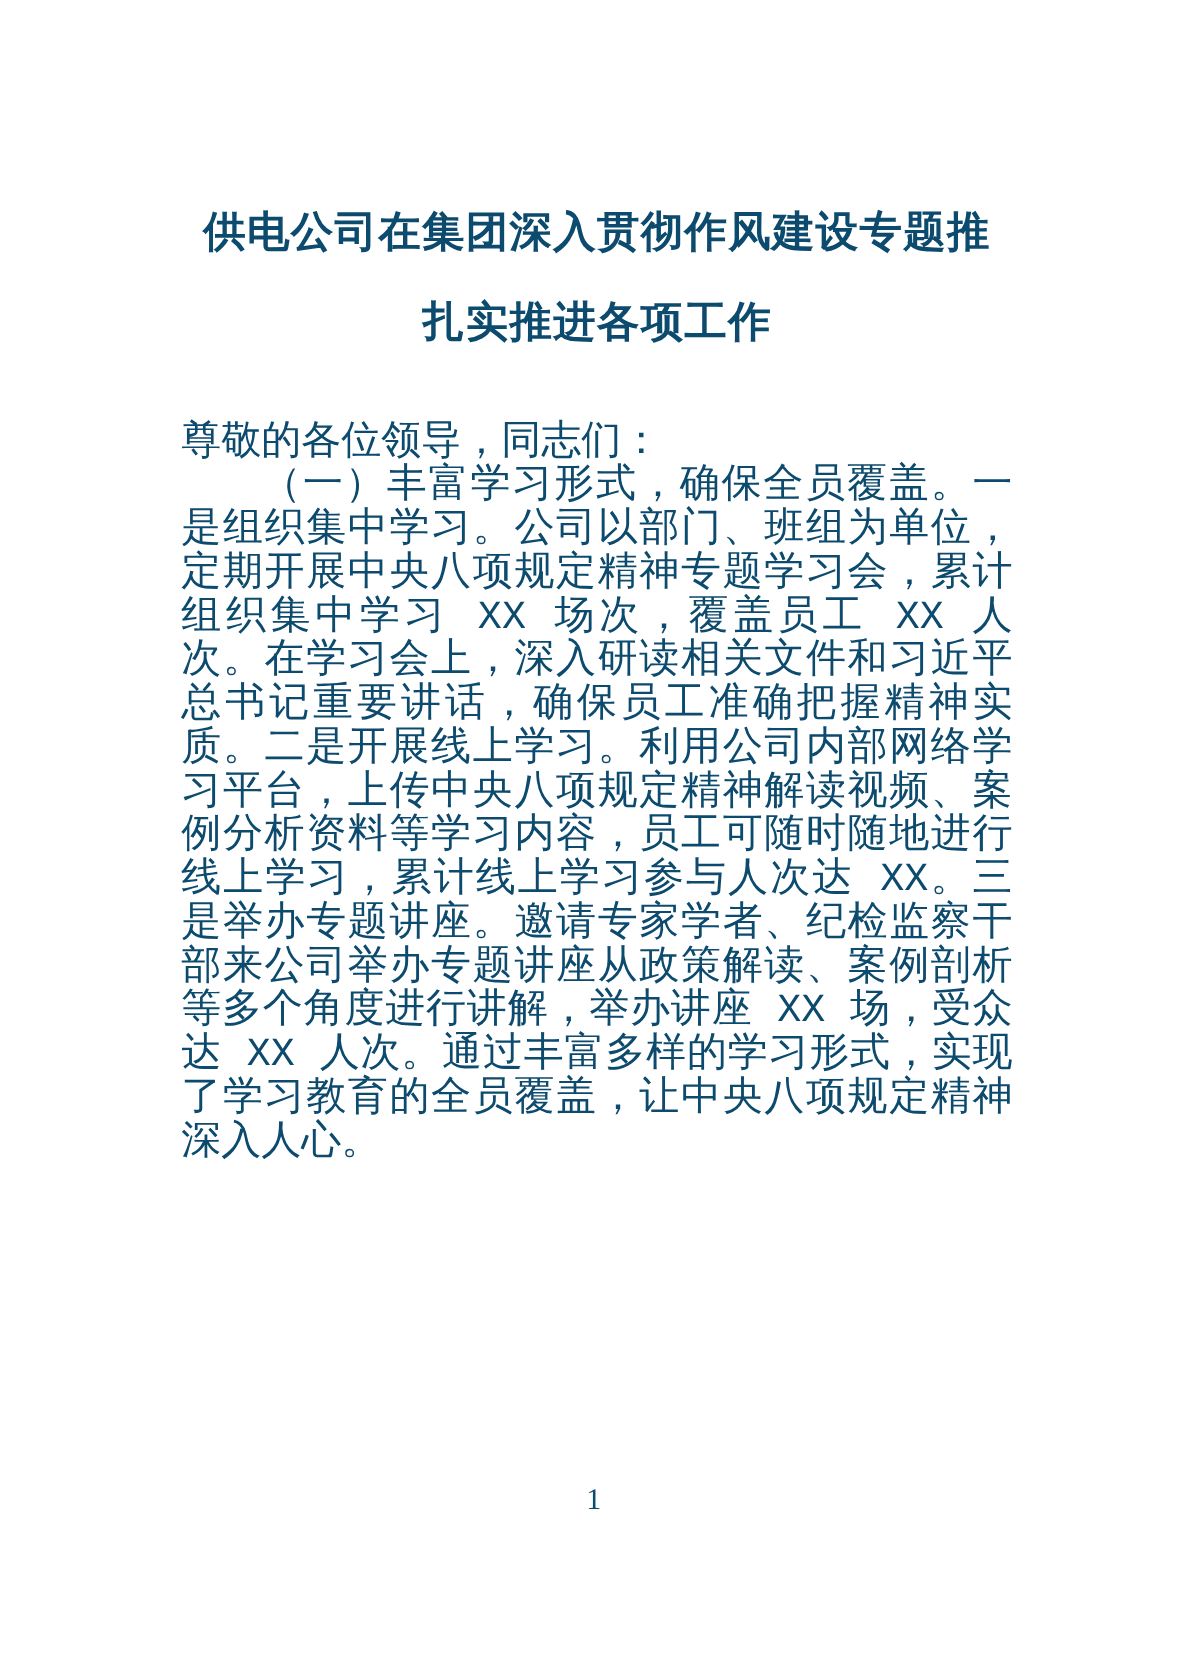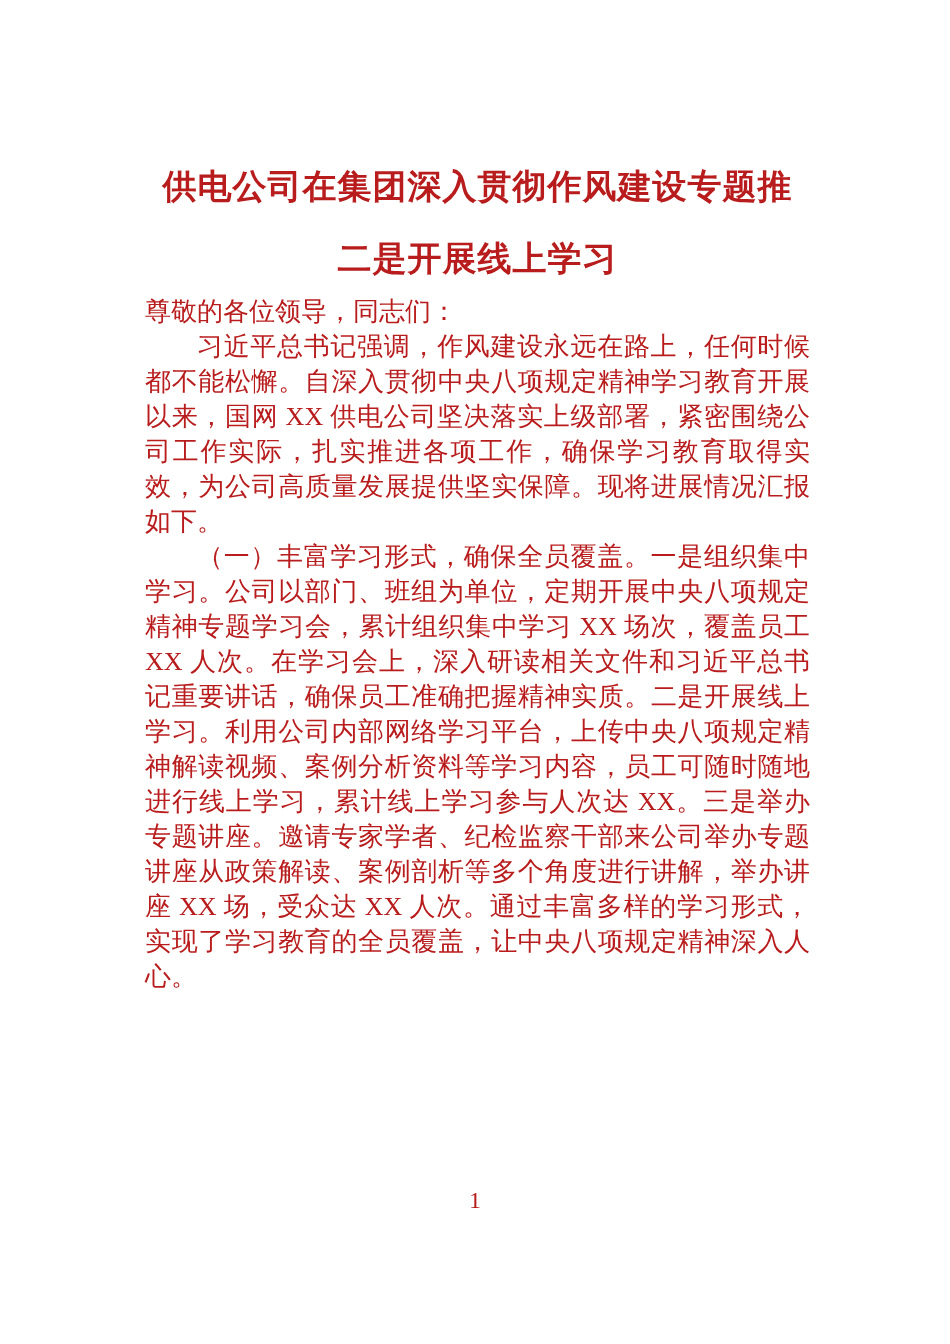--- a/index.html
+++ b/index.html
@@ -13,7 +13,7 @@
     height: 1344px;
     margin: 0 auto;
     background: #ffffff;
-    color: #b91c1c;
+    color: #0c4a6e;
     box-sizing: border-box;
     padding: 150px 140px 0 145px;
     overflow: hidden;

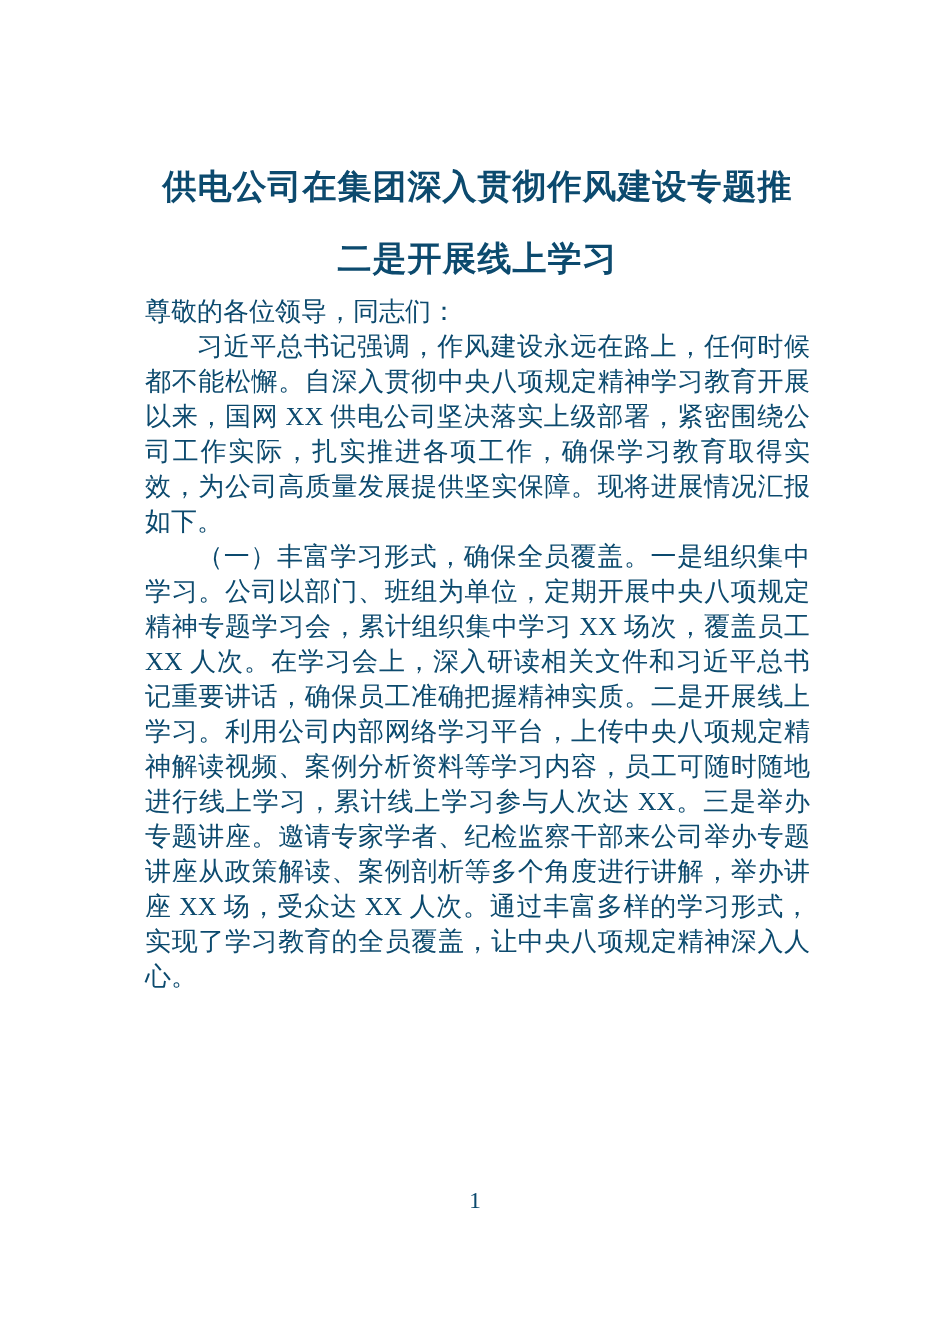--- a/index.html
+++ b/index.html
@@ -62,7 +62,7 @@
 
   <h1 class="doc-title">
     <span class="title-line">供电公司在集团深入贯彻作风建设专题推</span>
-    <span class="title-line">二是开展线上学习</span>
+    <span class="title-line">扎实推进各项工作</span>
   </h1>
 
   <div class="doc-body">

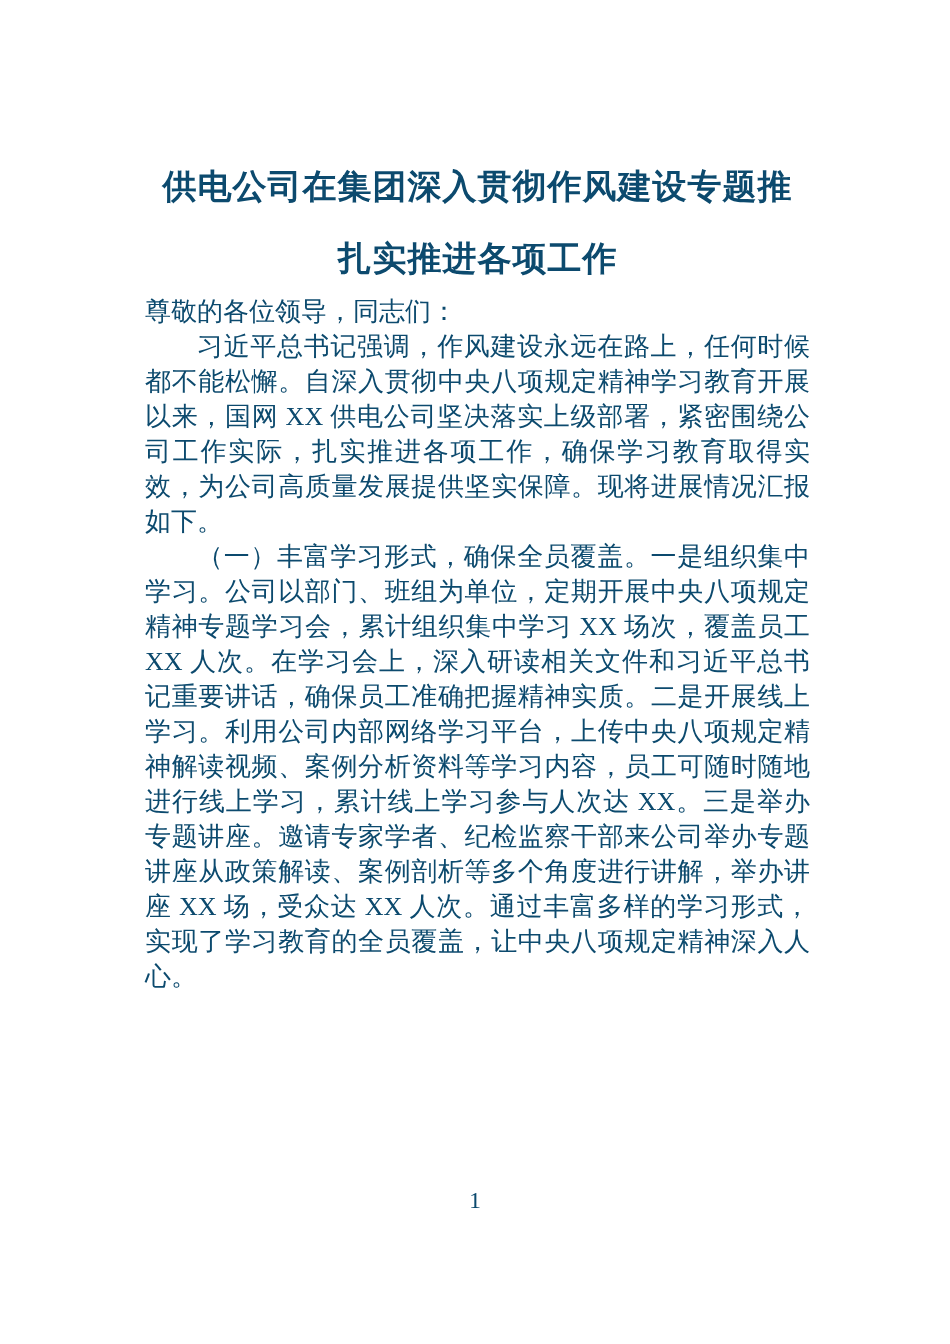--- a/index.html
+++ b/index.html
@@ -31,8 +31,9 @@
     display: block;
   }
   .doc-body {
-    font-family: Liberation Serif, serif;
-    font-size: 26px;
+    margin-top: 42px;
+    font-family: Liberation Mono, monospace;
+    font-size: 32px;
     line-height: 35px;
     text-align: justify;
     text-justify: inter-ideograph;

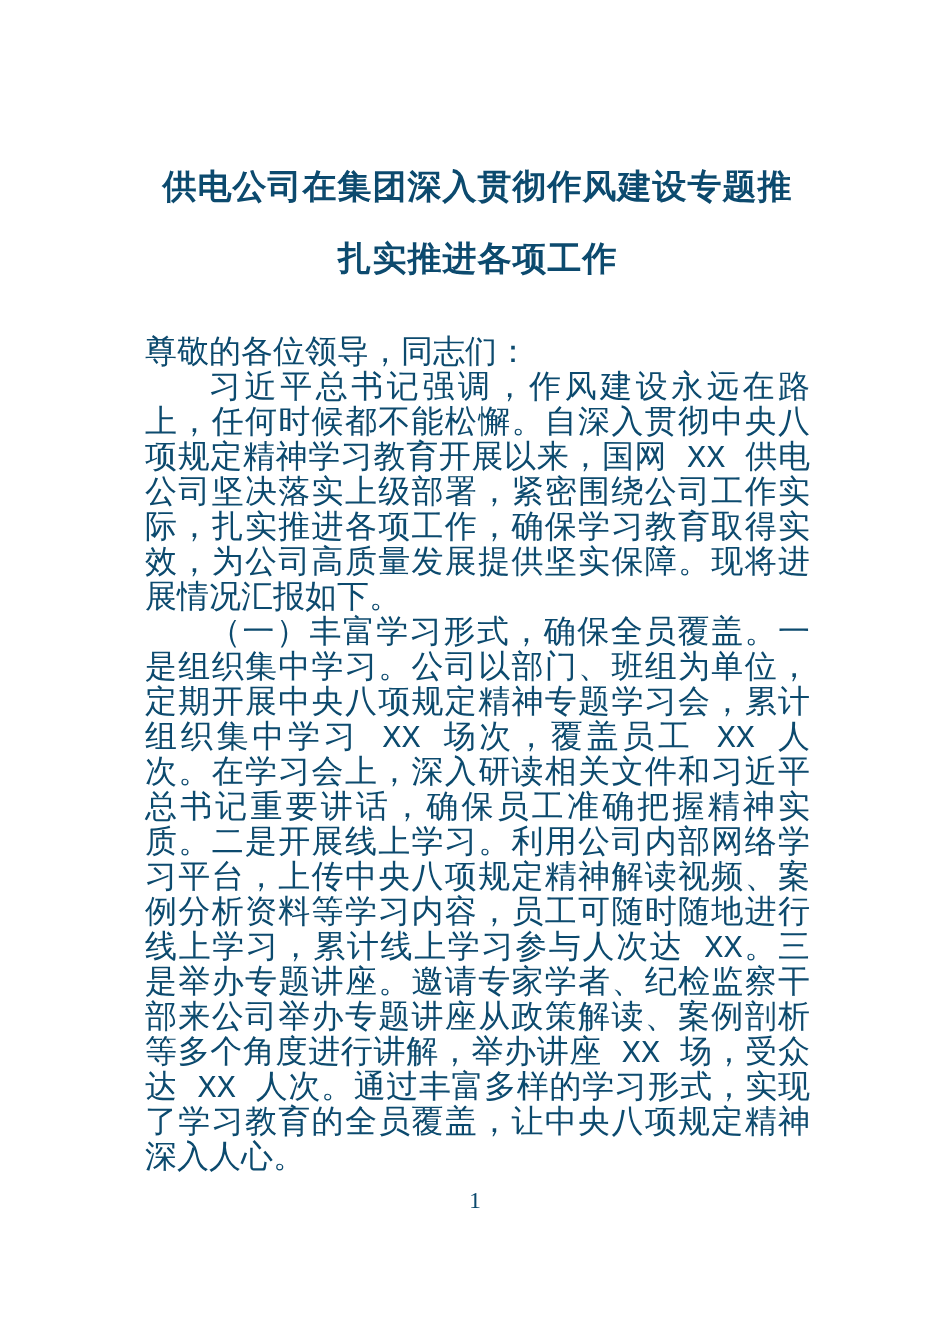--- a/index.html
+++ b/index.html
@@ -68,7 +68,6 @@
 
   <div class="doc-body">
     <p class="para">尊敬的各位领导，同志们：</p>
-    <p class="para indent">习近平总书记强调，作风建设永远在路上，任何时候都不能松懈。自深入贯彻中央八项规定精神学习教育开展以来，国网 XX 供电公司坚决落实上级部署，紧密围绕公司工作实际，扎实推进各项工作，确保学习教育取得实效，为公司高质量发展提供坚实保障。现将进展情况汇报如下。</p>
     <p class="para indent">（一）丰富学习形式，确保全员覆盖。一是组织集中学习。公司以部门、班组为单位，定期开展中央八项规定精神专题学习会，累计组织集中学习 XX 场次，覆盖员工 XX 人次。在学习会上，深入研读相关文件和习近平总书记重要讲话，确保员工准确把握精神实质。二是开展线上学习。利用公司内部网络学习平台，上传中央八项规定精神解读视频、案例分析资料等学习内容，员工可随时随地进行线上学习，累计线上学习参与人次达 XX。三是举办专题讲座。邀请专家学者、纪检监察干部来公司举办专题讲座从政策解读、案例剖析等多个角度进行讲解，举办讲座 XX 场，受众达 XX 人次。通过丰富多样的学习形式，实现了学习教育的全员覆盖，让中央八项规定精神深入人心。</p>
   </div>
 

